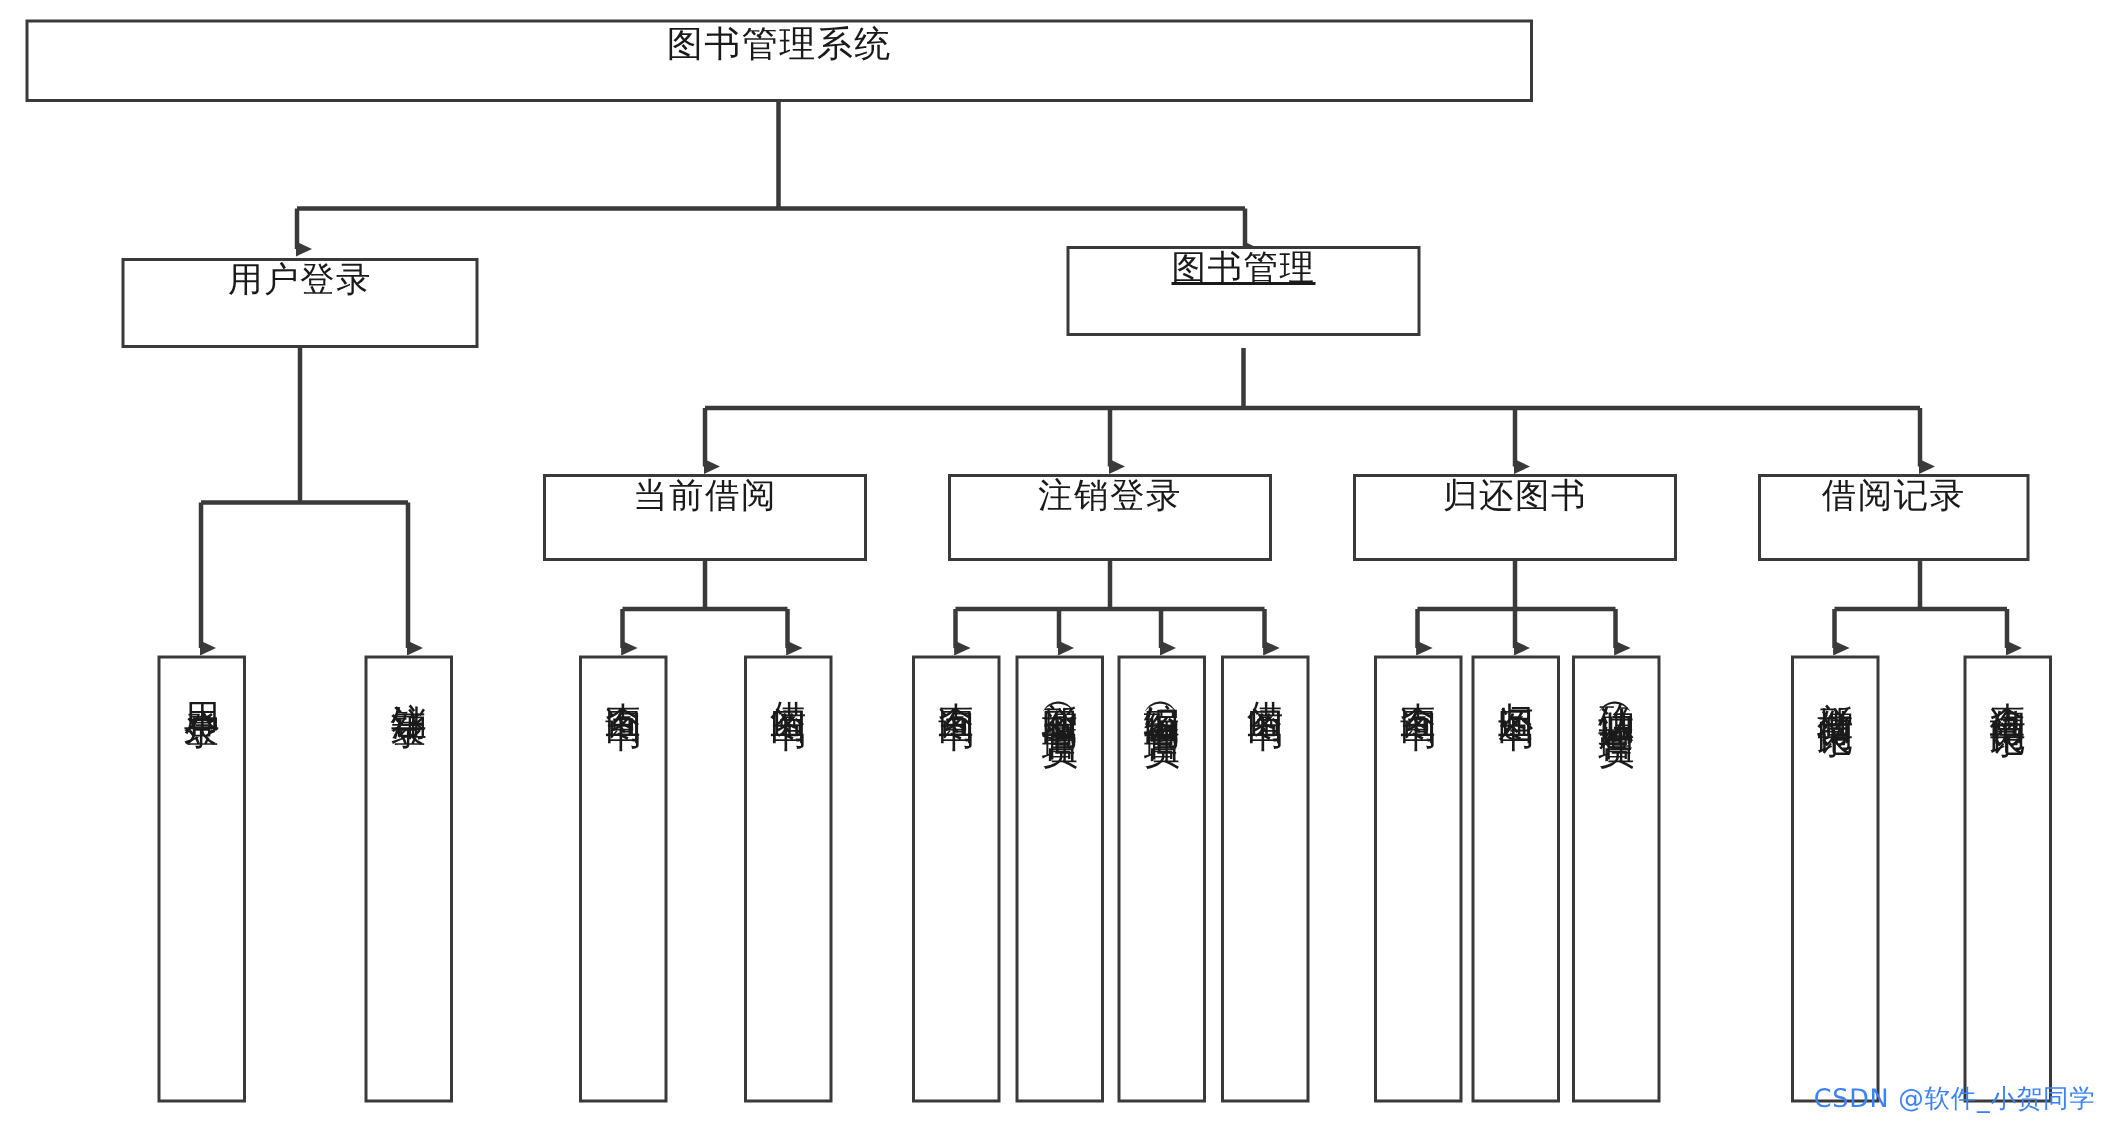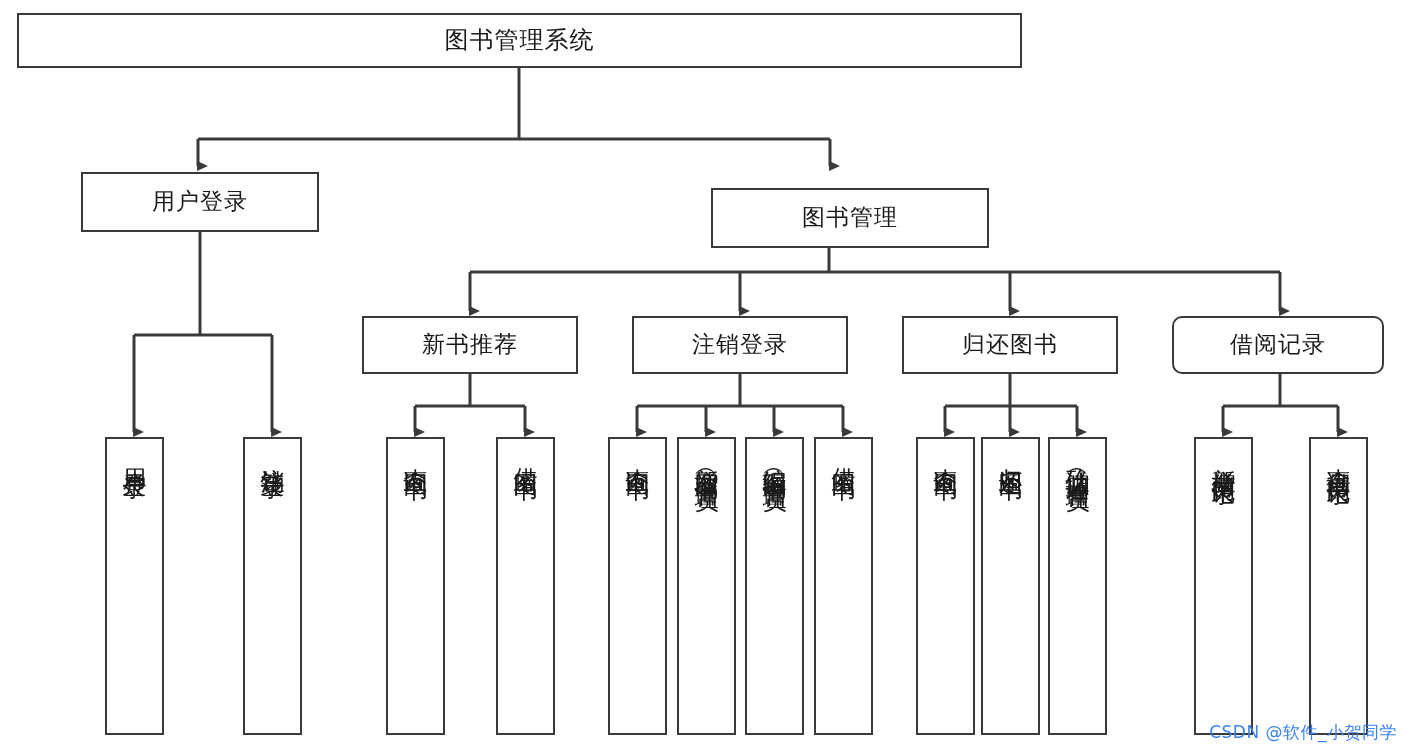--- a/index.html
+++ b/index.html
@@ -34,7 +34,6 @@
     border: 2.5px solid #3a3a3a;
     z-index: 2;
     display: flex;
-    align-items: center;
     justify-content: center;
     color: #1a1a1a;
   }

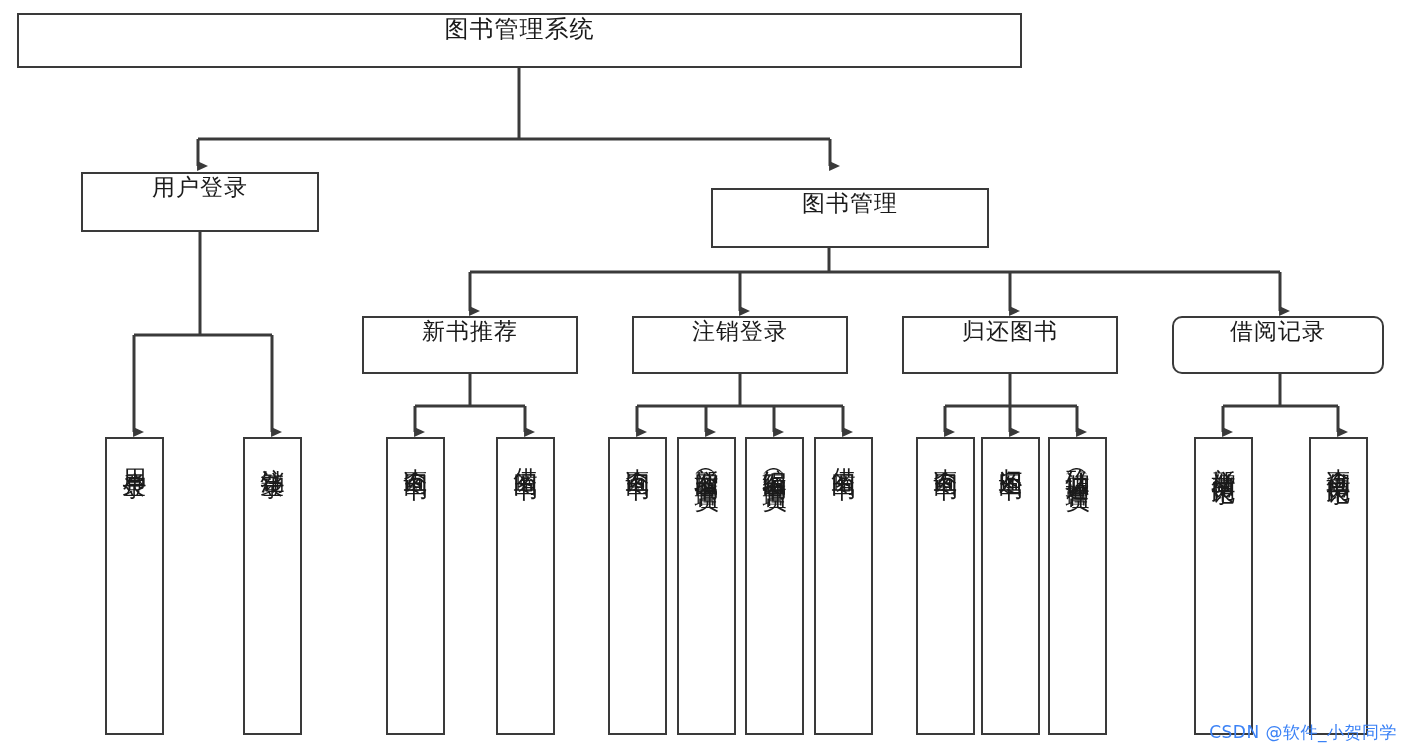--- a/index.html
+++ b/index.html
@@ -142,7 +142,7 @@
     <span class="label">用户登录</span>
   </div>
 
-  <div class="node horiz" style="left:711px; top:188px; width:278px; height:60px;">
+  <div class="node horiz" style="left:711px; top:164px; width:236px; height:60px;text-decoration:underline;">
     <span class="label">图书管理</span>
   </div>
 

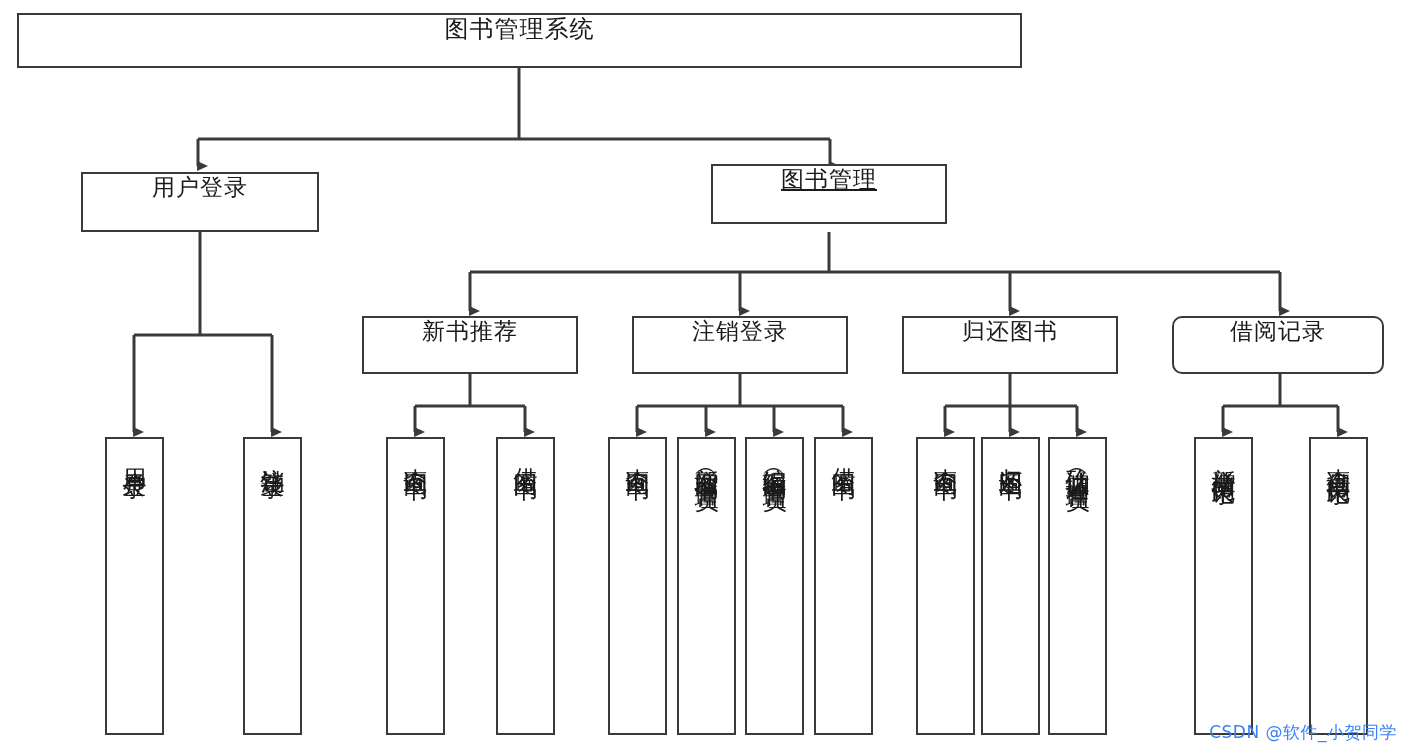--- a/index.html
+++ b/index.html
@@ -147,7 +147,7 @@
   </div>
 
   <div class="node horiz" style="left:362px; top:316px; width:216px; height:58px;">
-    <span class="label">新书推荐</span>
+    <span class="label">当前借阅</span>
   </div>
 
   <div class="node horiz" style="left:632px; top:316px; width:216px; height:58px;">

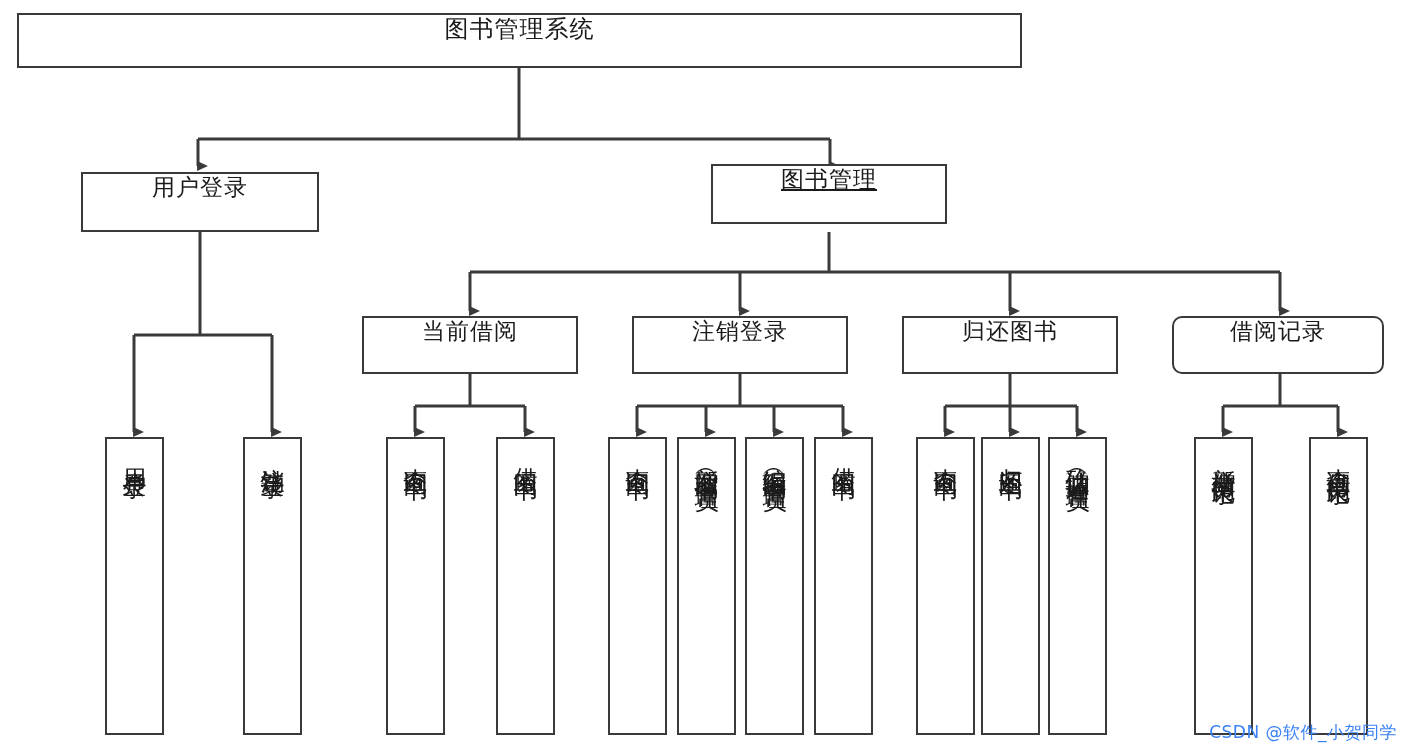--- a/index.html
+++ b/index.html
@@ -158,7 +158,7 @@
     <span class="label">归还图书</span>
   </div>
 
-  <div class="node horiz" style="left:1172px; top:316px; width:212px; height:58px;border-radius:10px;">
+  <div class="node horiz" style="left:1172px; top:316px; width:181px; height:58px;">
     <span class="label">借阅记录</span>
   </div>
 

